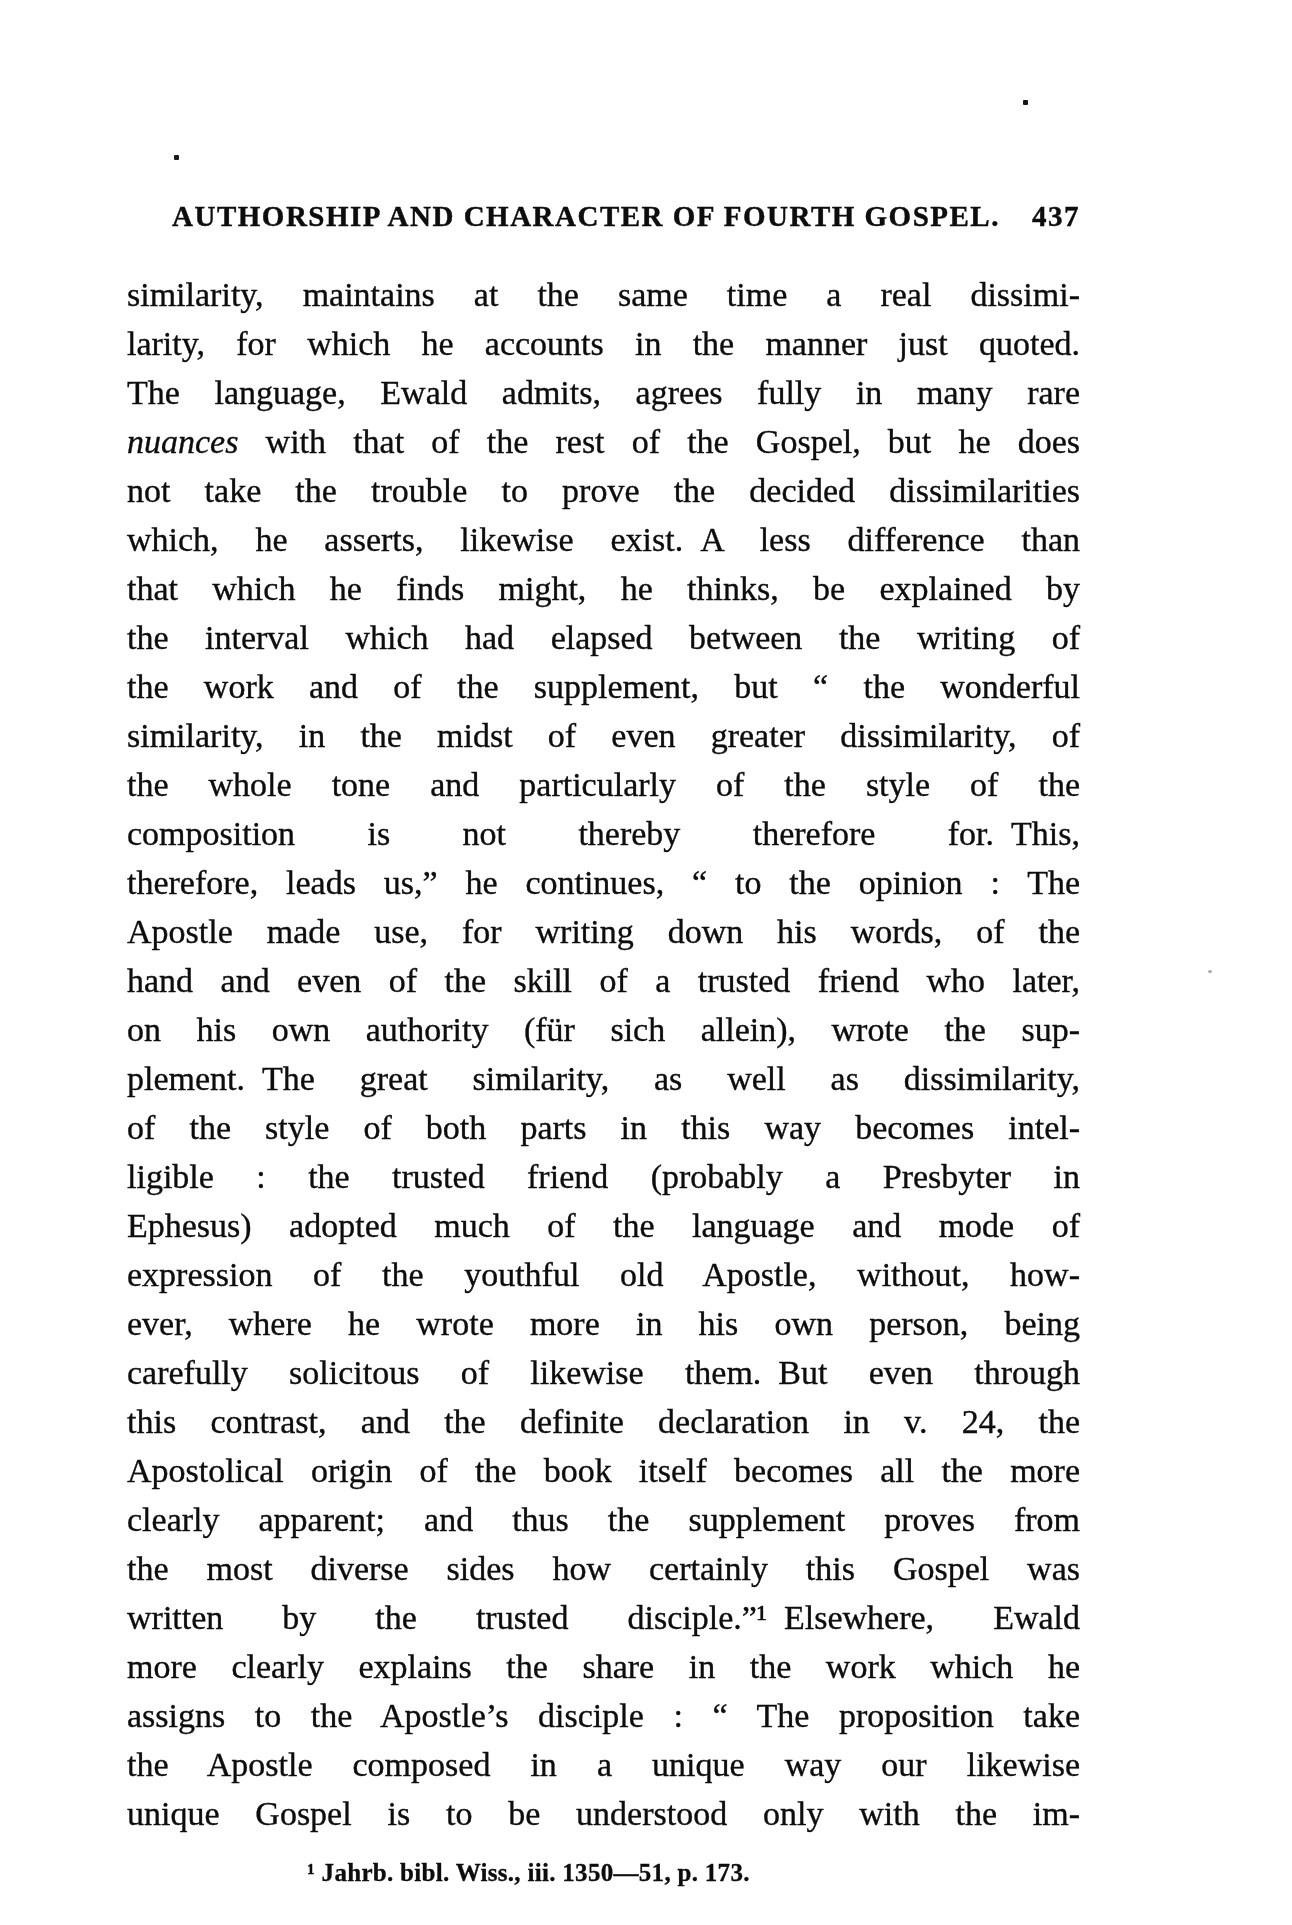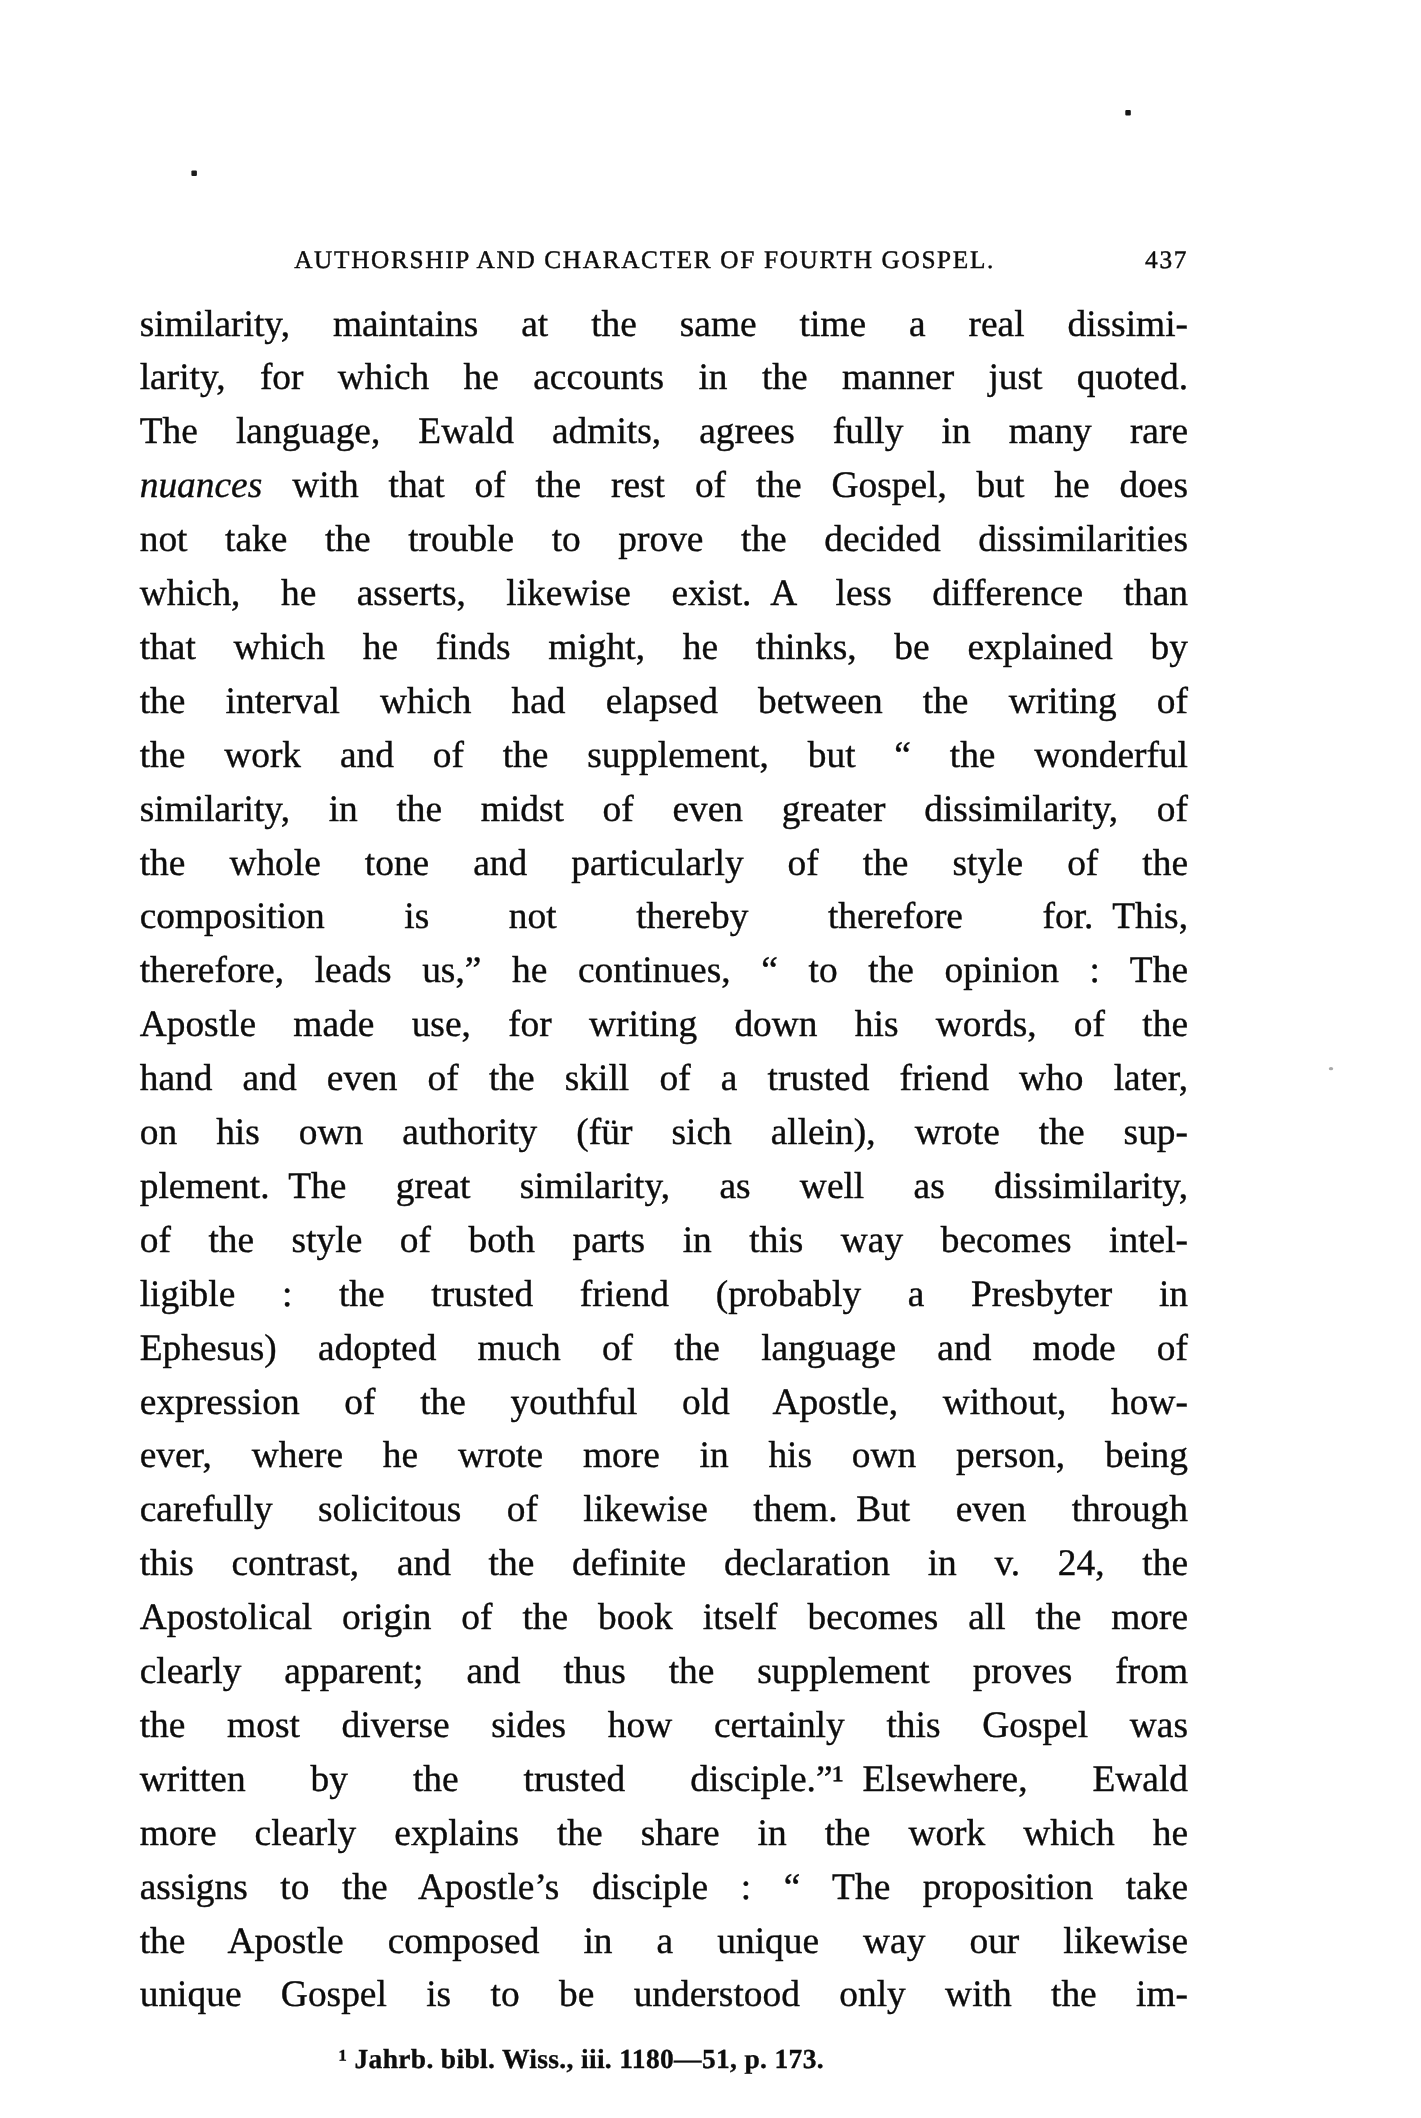--- a/index.html
+++ b/index.html
@@ -24,12 +24,12 @@
   .running-head {
     position: absolute;
     left: 127px;
-    top: 219px;
+    top: 198px;
     width: 953px;
     height: 36px;
-    font-size: 23px;
+    font-size: 29px;
     line-height: 36px;
-    font-weight: normal;
+    font-weight: bold;
     letter-spacing: 1.5px;
     -webkit-text-stroke: 0.4px #0d0d0d;
     white-space: nowrap;

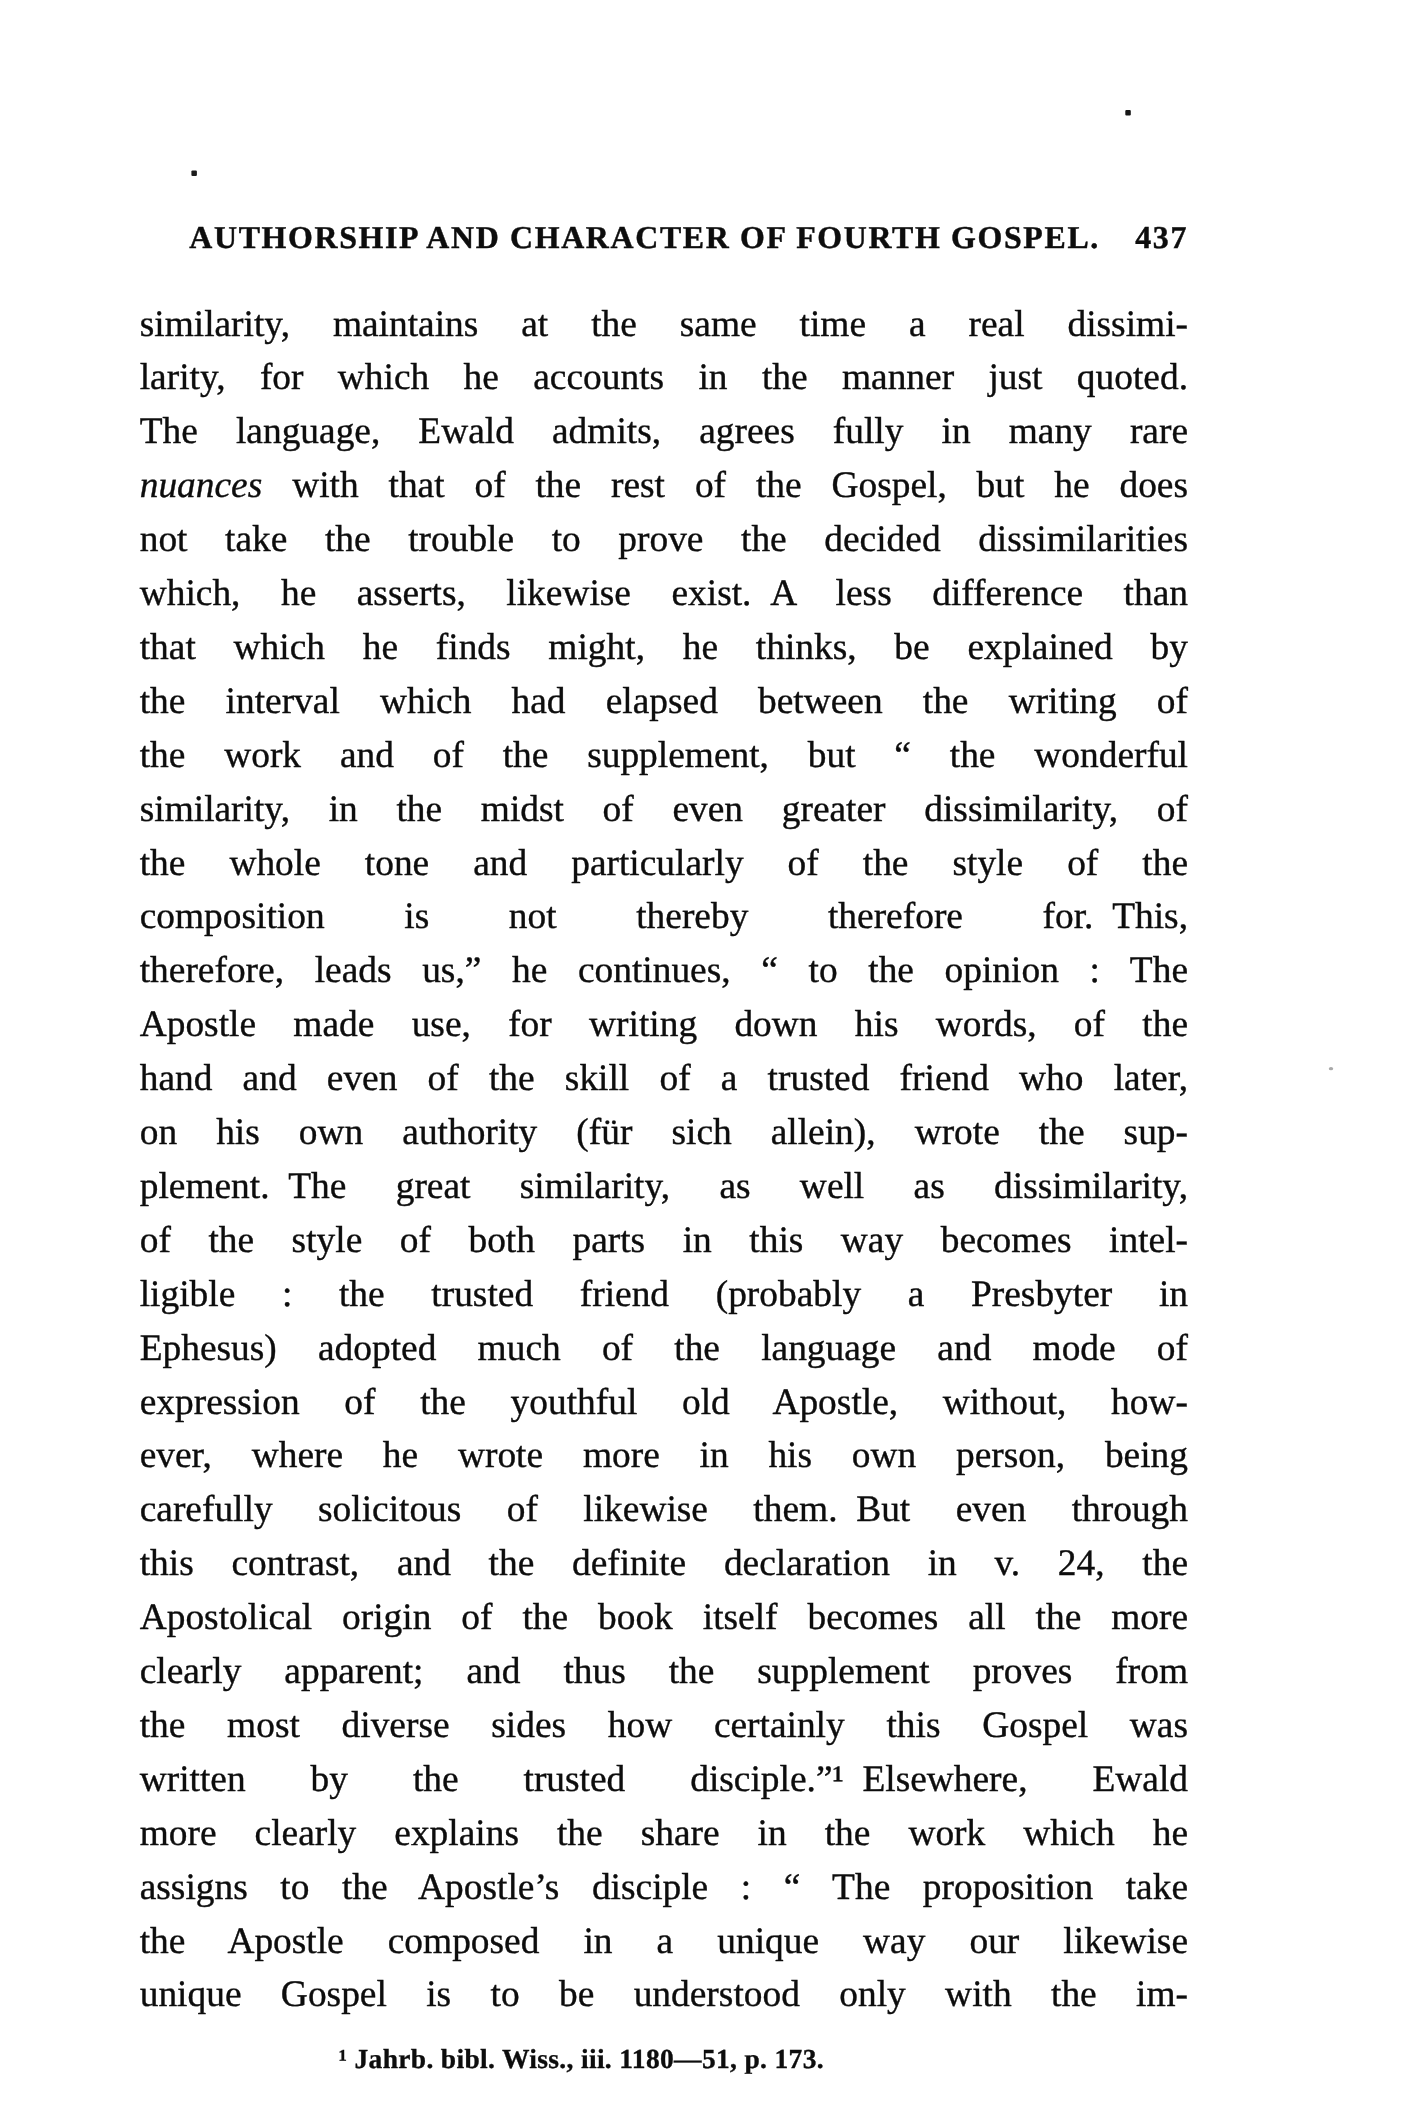--- a/index.html
+++ b/index.html
@@ -132,7 +132,7 @@
       <div class="line"><span class="seg">unique Gospel is to be understood only with the im-</span></div>
     </div>
 
-  <div class="footnote">¹ Jahrb. bibl. Wiss., iii. 1180—51, p. 173.</div>
+  <div class="footnote">¹ Jahrb. bibl. Wiss., iii. 1350—51, p. 173.</div>
 
   <div class="speck s1"></div>
   <div class="speck s2"></div>

